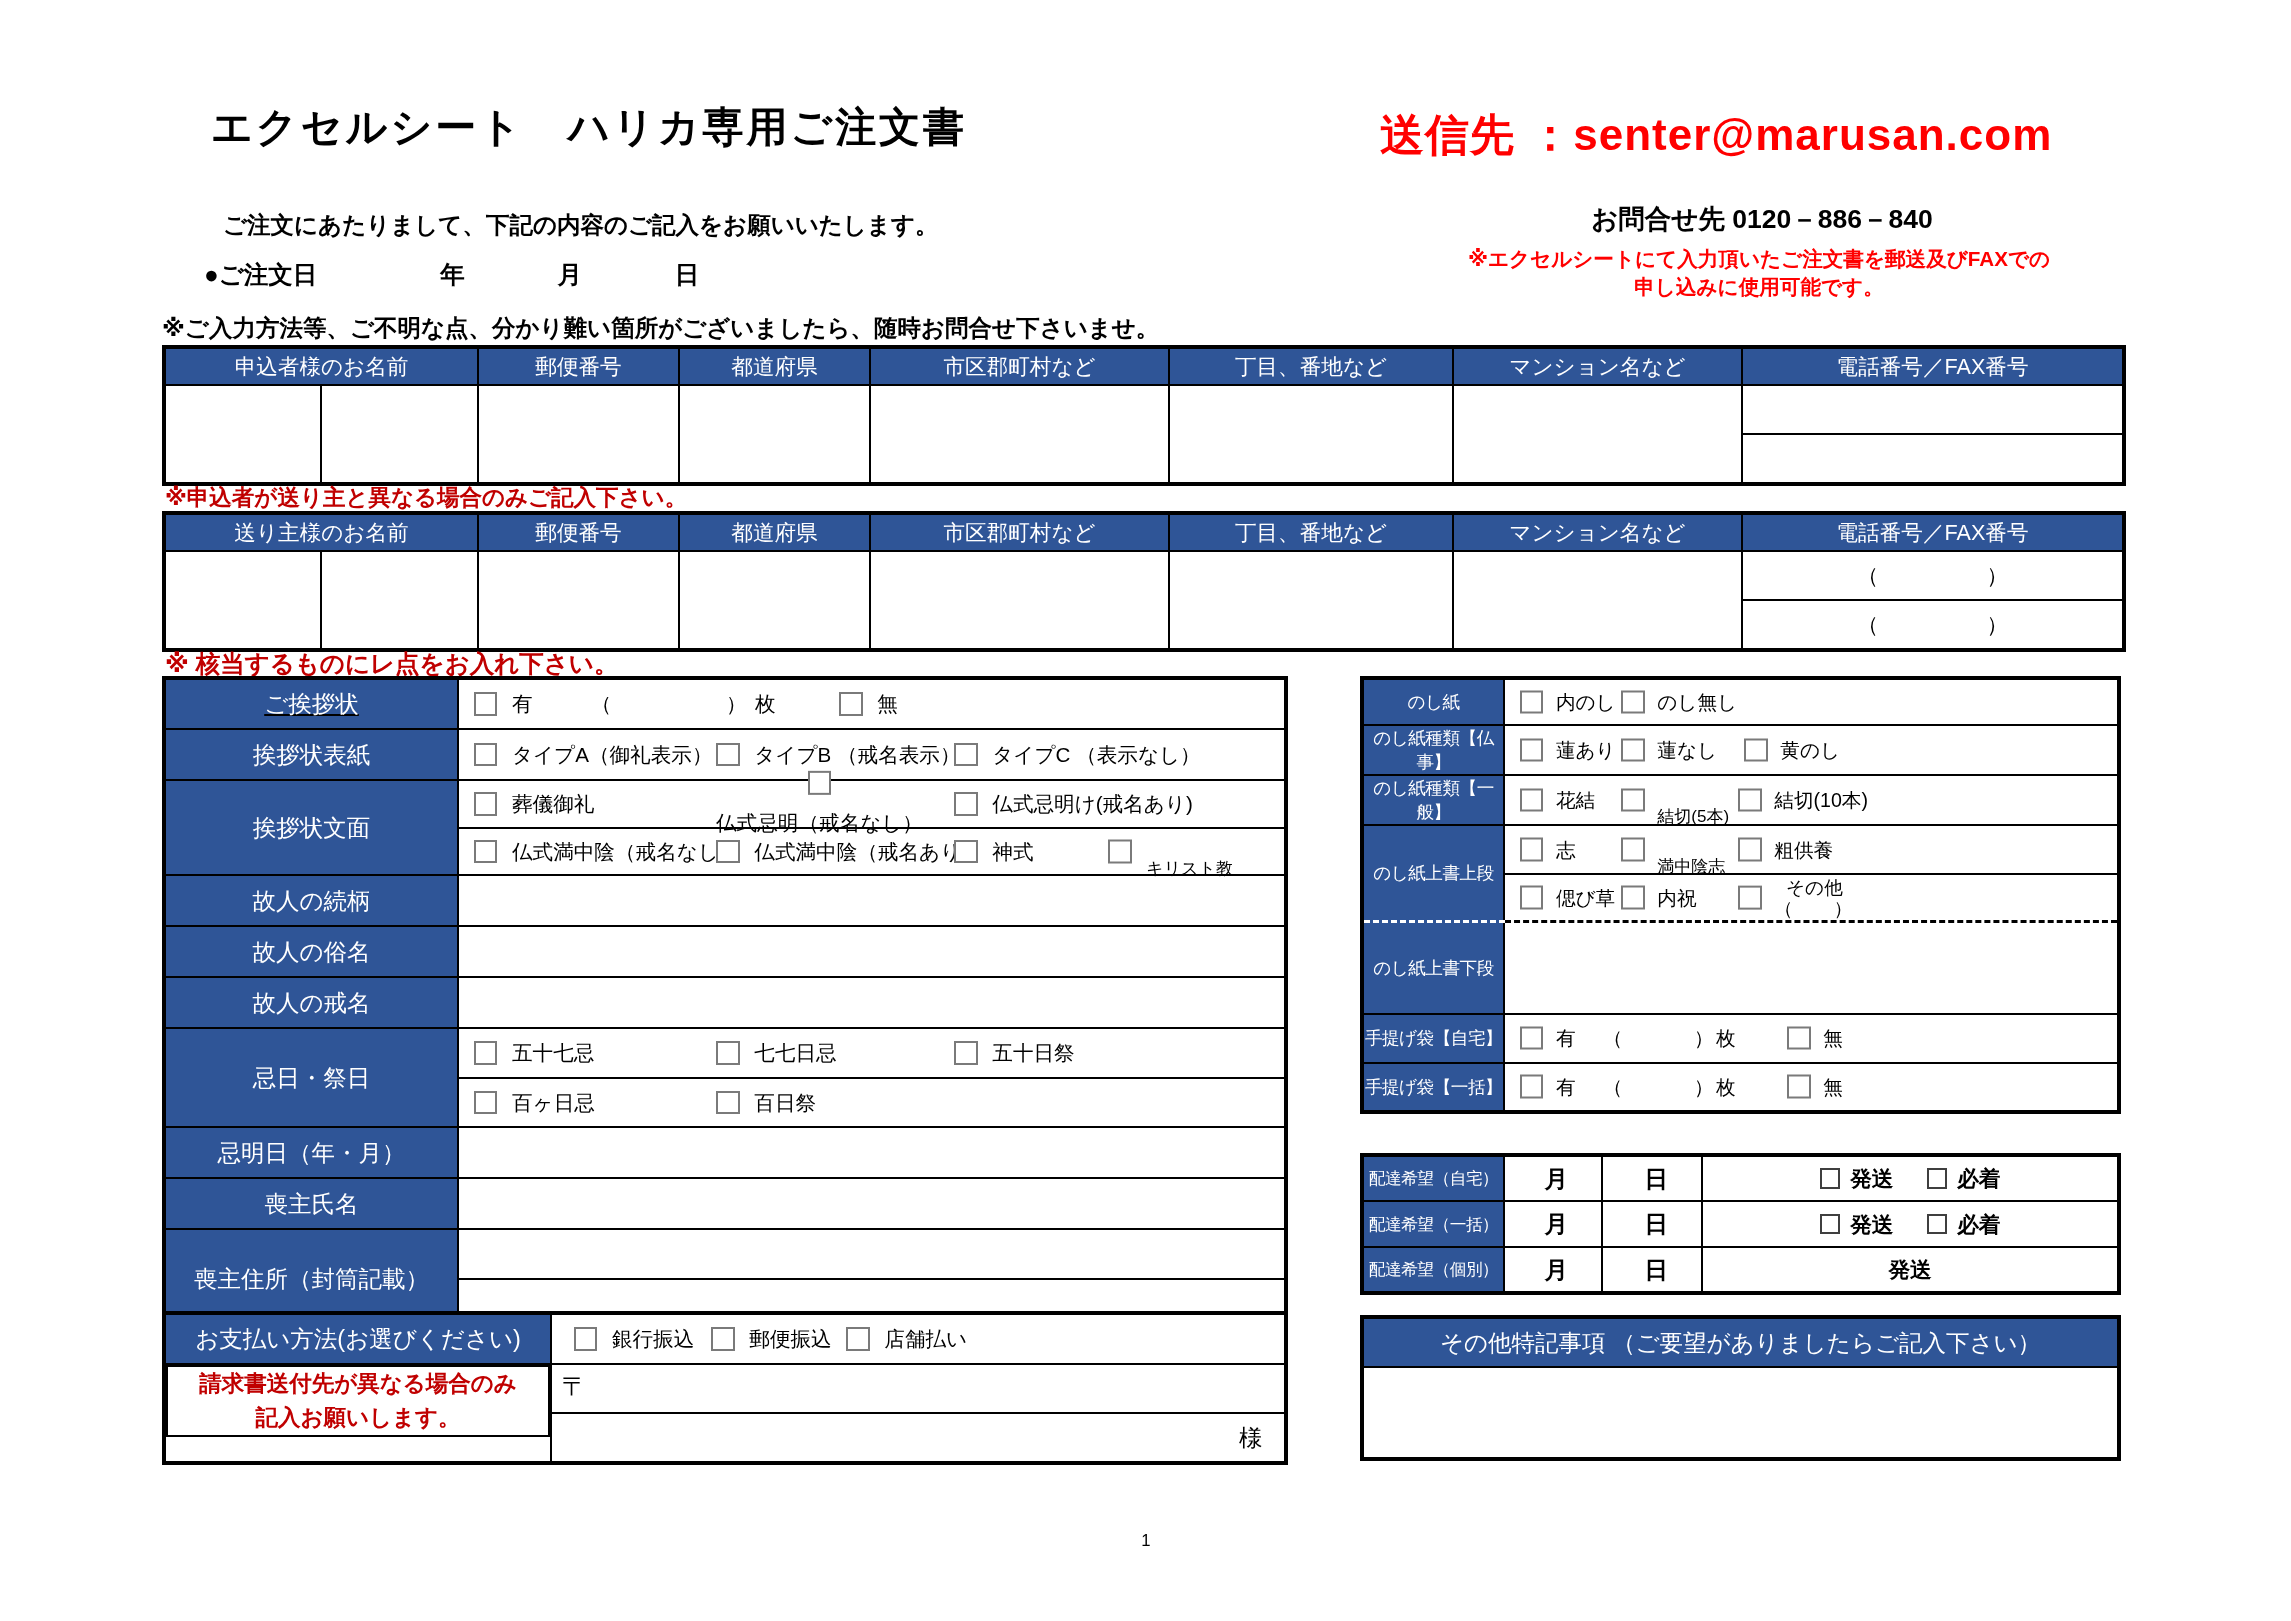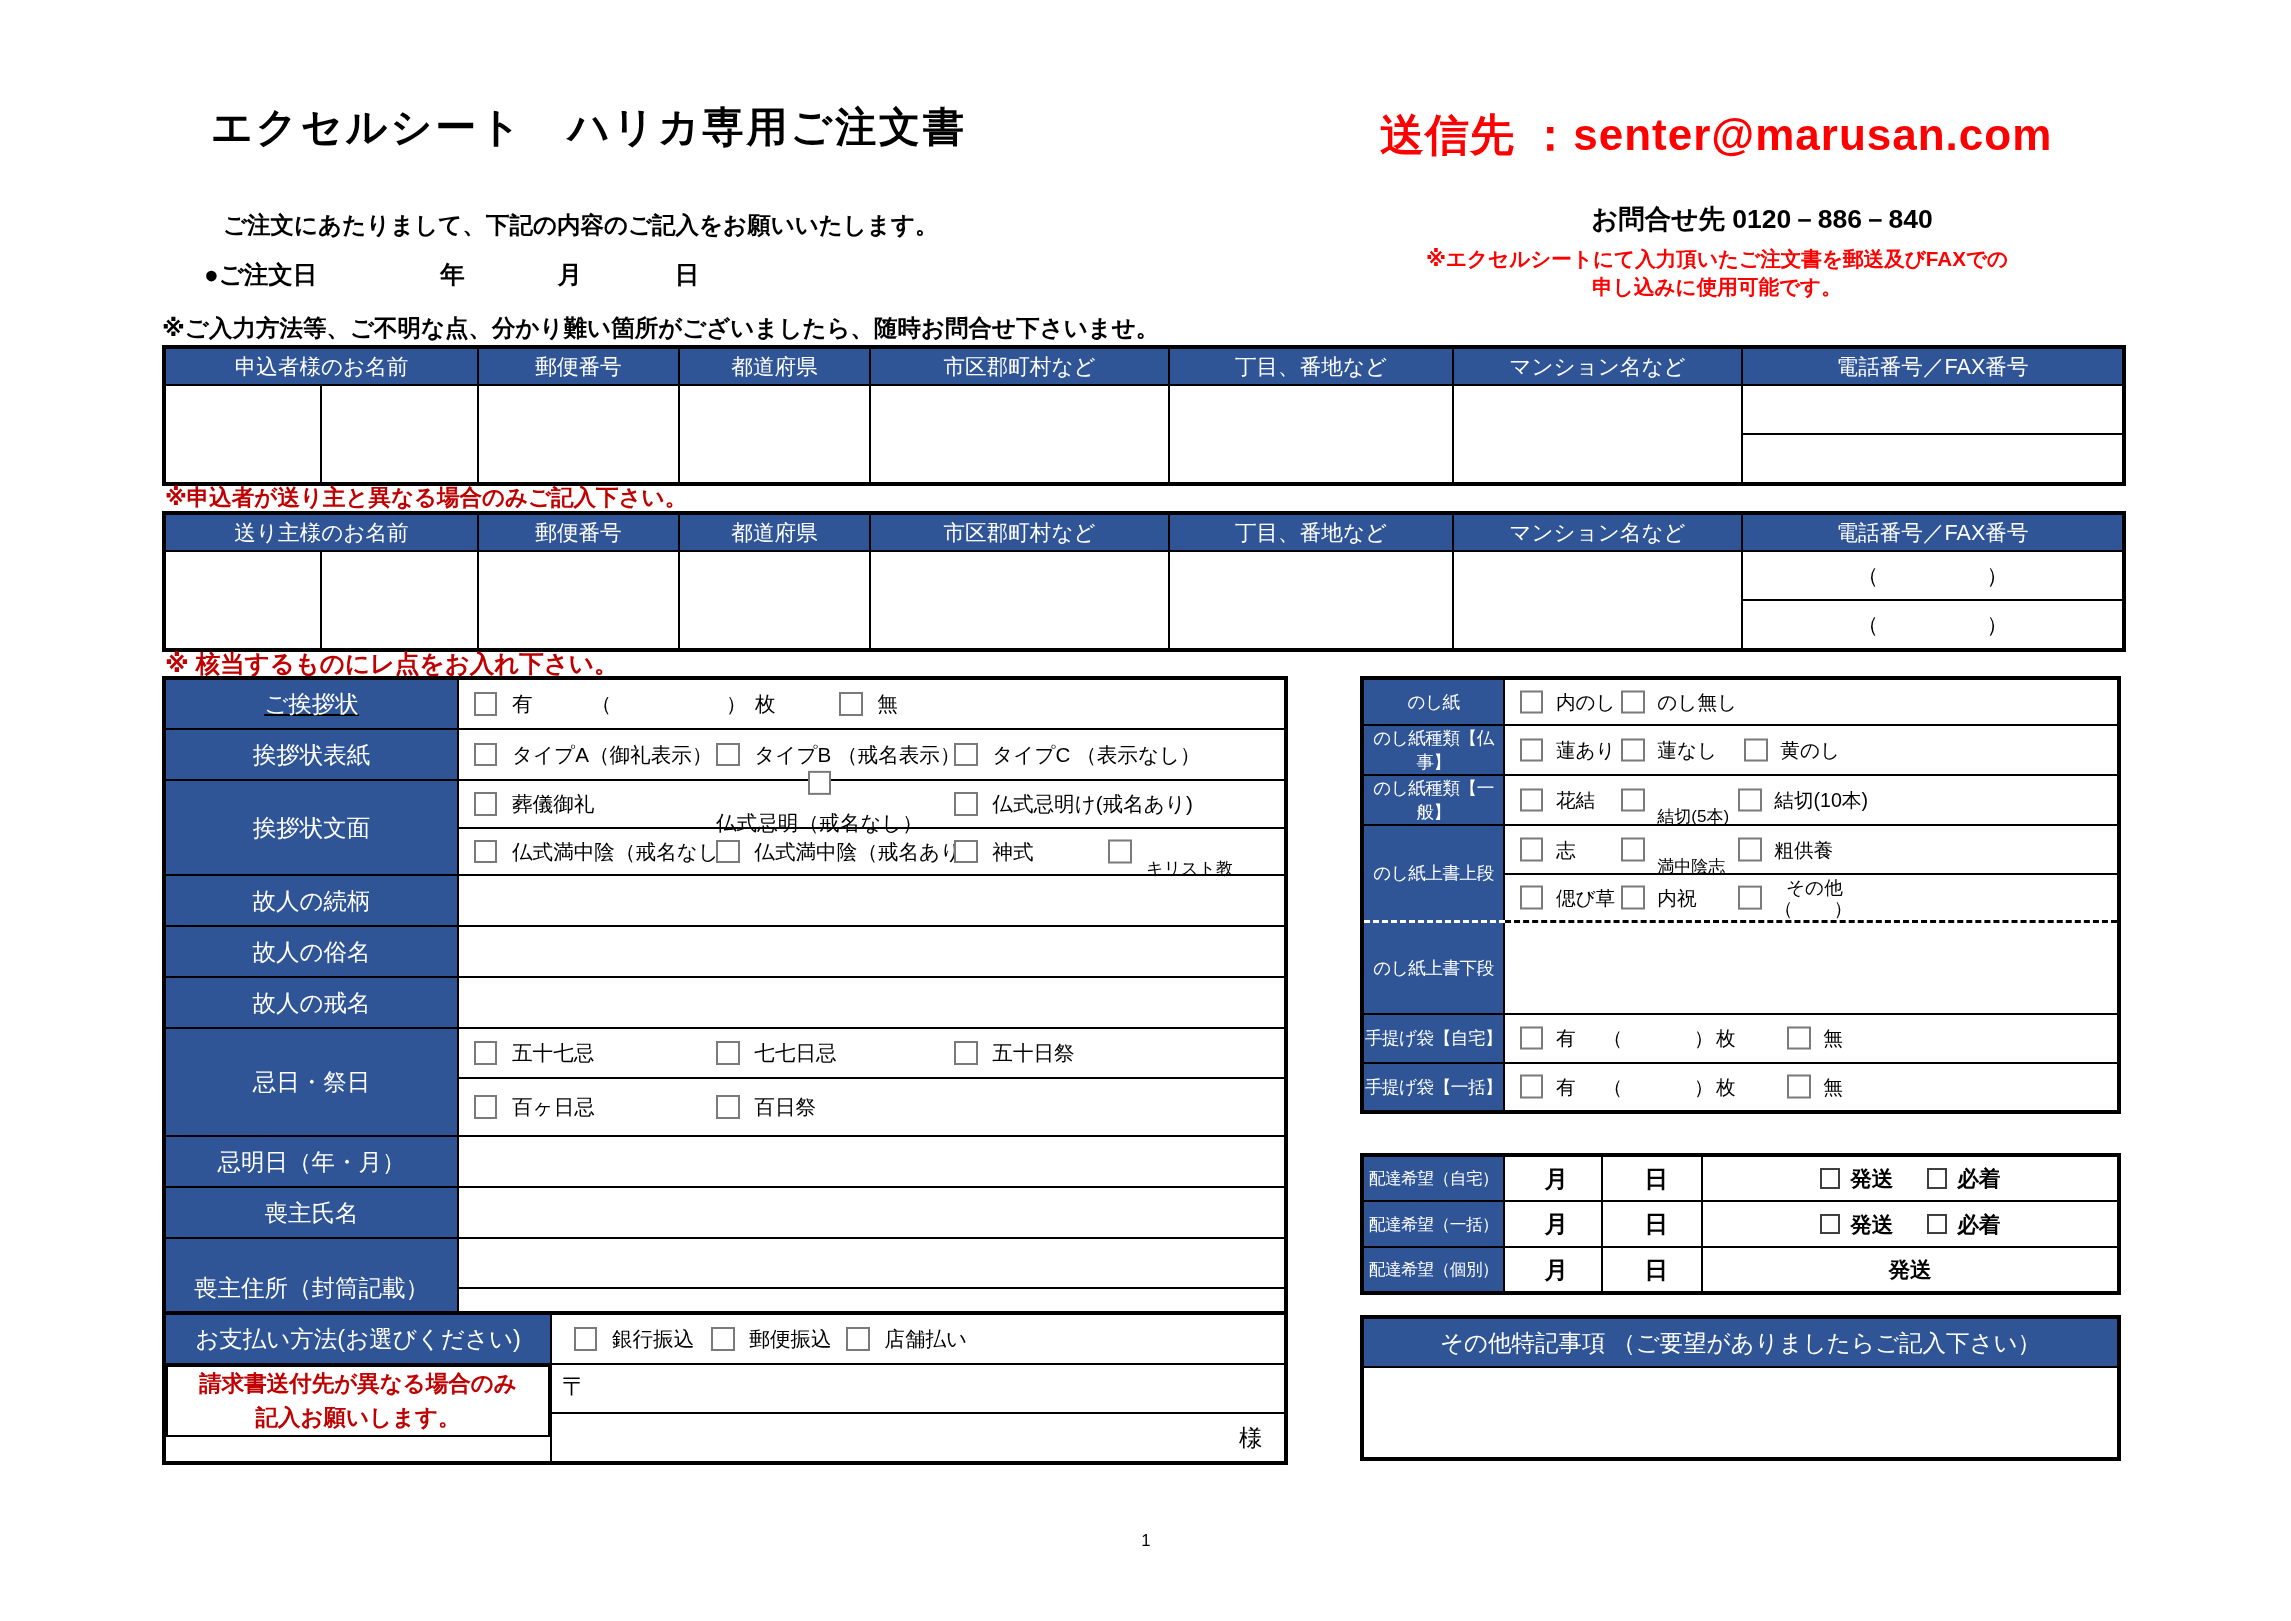--- a/index.html
+++ b/index.html
@@ -74,7 +74,7 @@
   <span class="u" style="margin-left:86px;">月</span>
   <span class="u" style="margin-left:86px;">日</span>
 </div>
-<div class="abs faxnote" style="left:1423px;top:245px;width:588px;">※エクセルシートにて入力頂いたご注文書を郵送及びFAXでの申し込みに使用可能です。</div>
+<div class="abs faxnote" style="left:1465px;top:245px;width:588px;">※エクセルシートにて入力頂いたご注文書を郵送及びFAXでの申し込みに使用可能です。</div>
 <div class="abs helpnote" style="left:162px;top:312px;">※ご入力方法等、ご不明な点、分かり難い箇所がございましたら、随時お問合せ下さいませ。</div>
 
 <table class="t addr" style="left:162px;top:345px;width:1960px;">

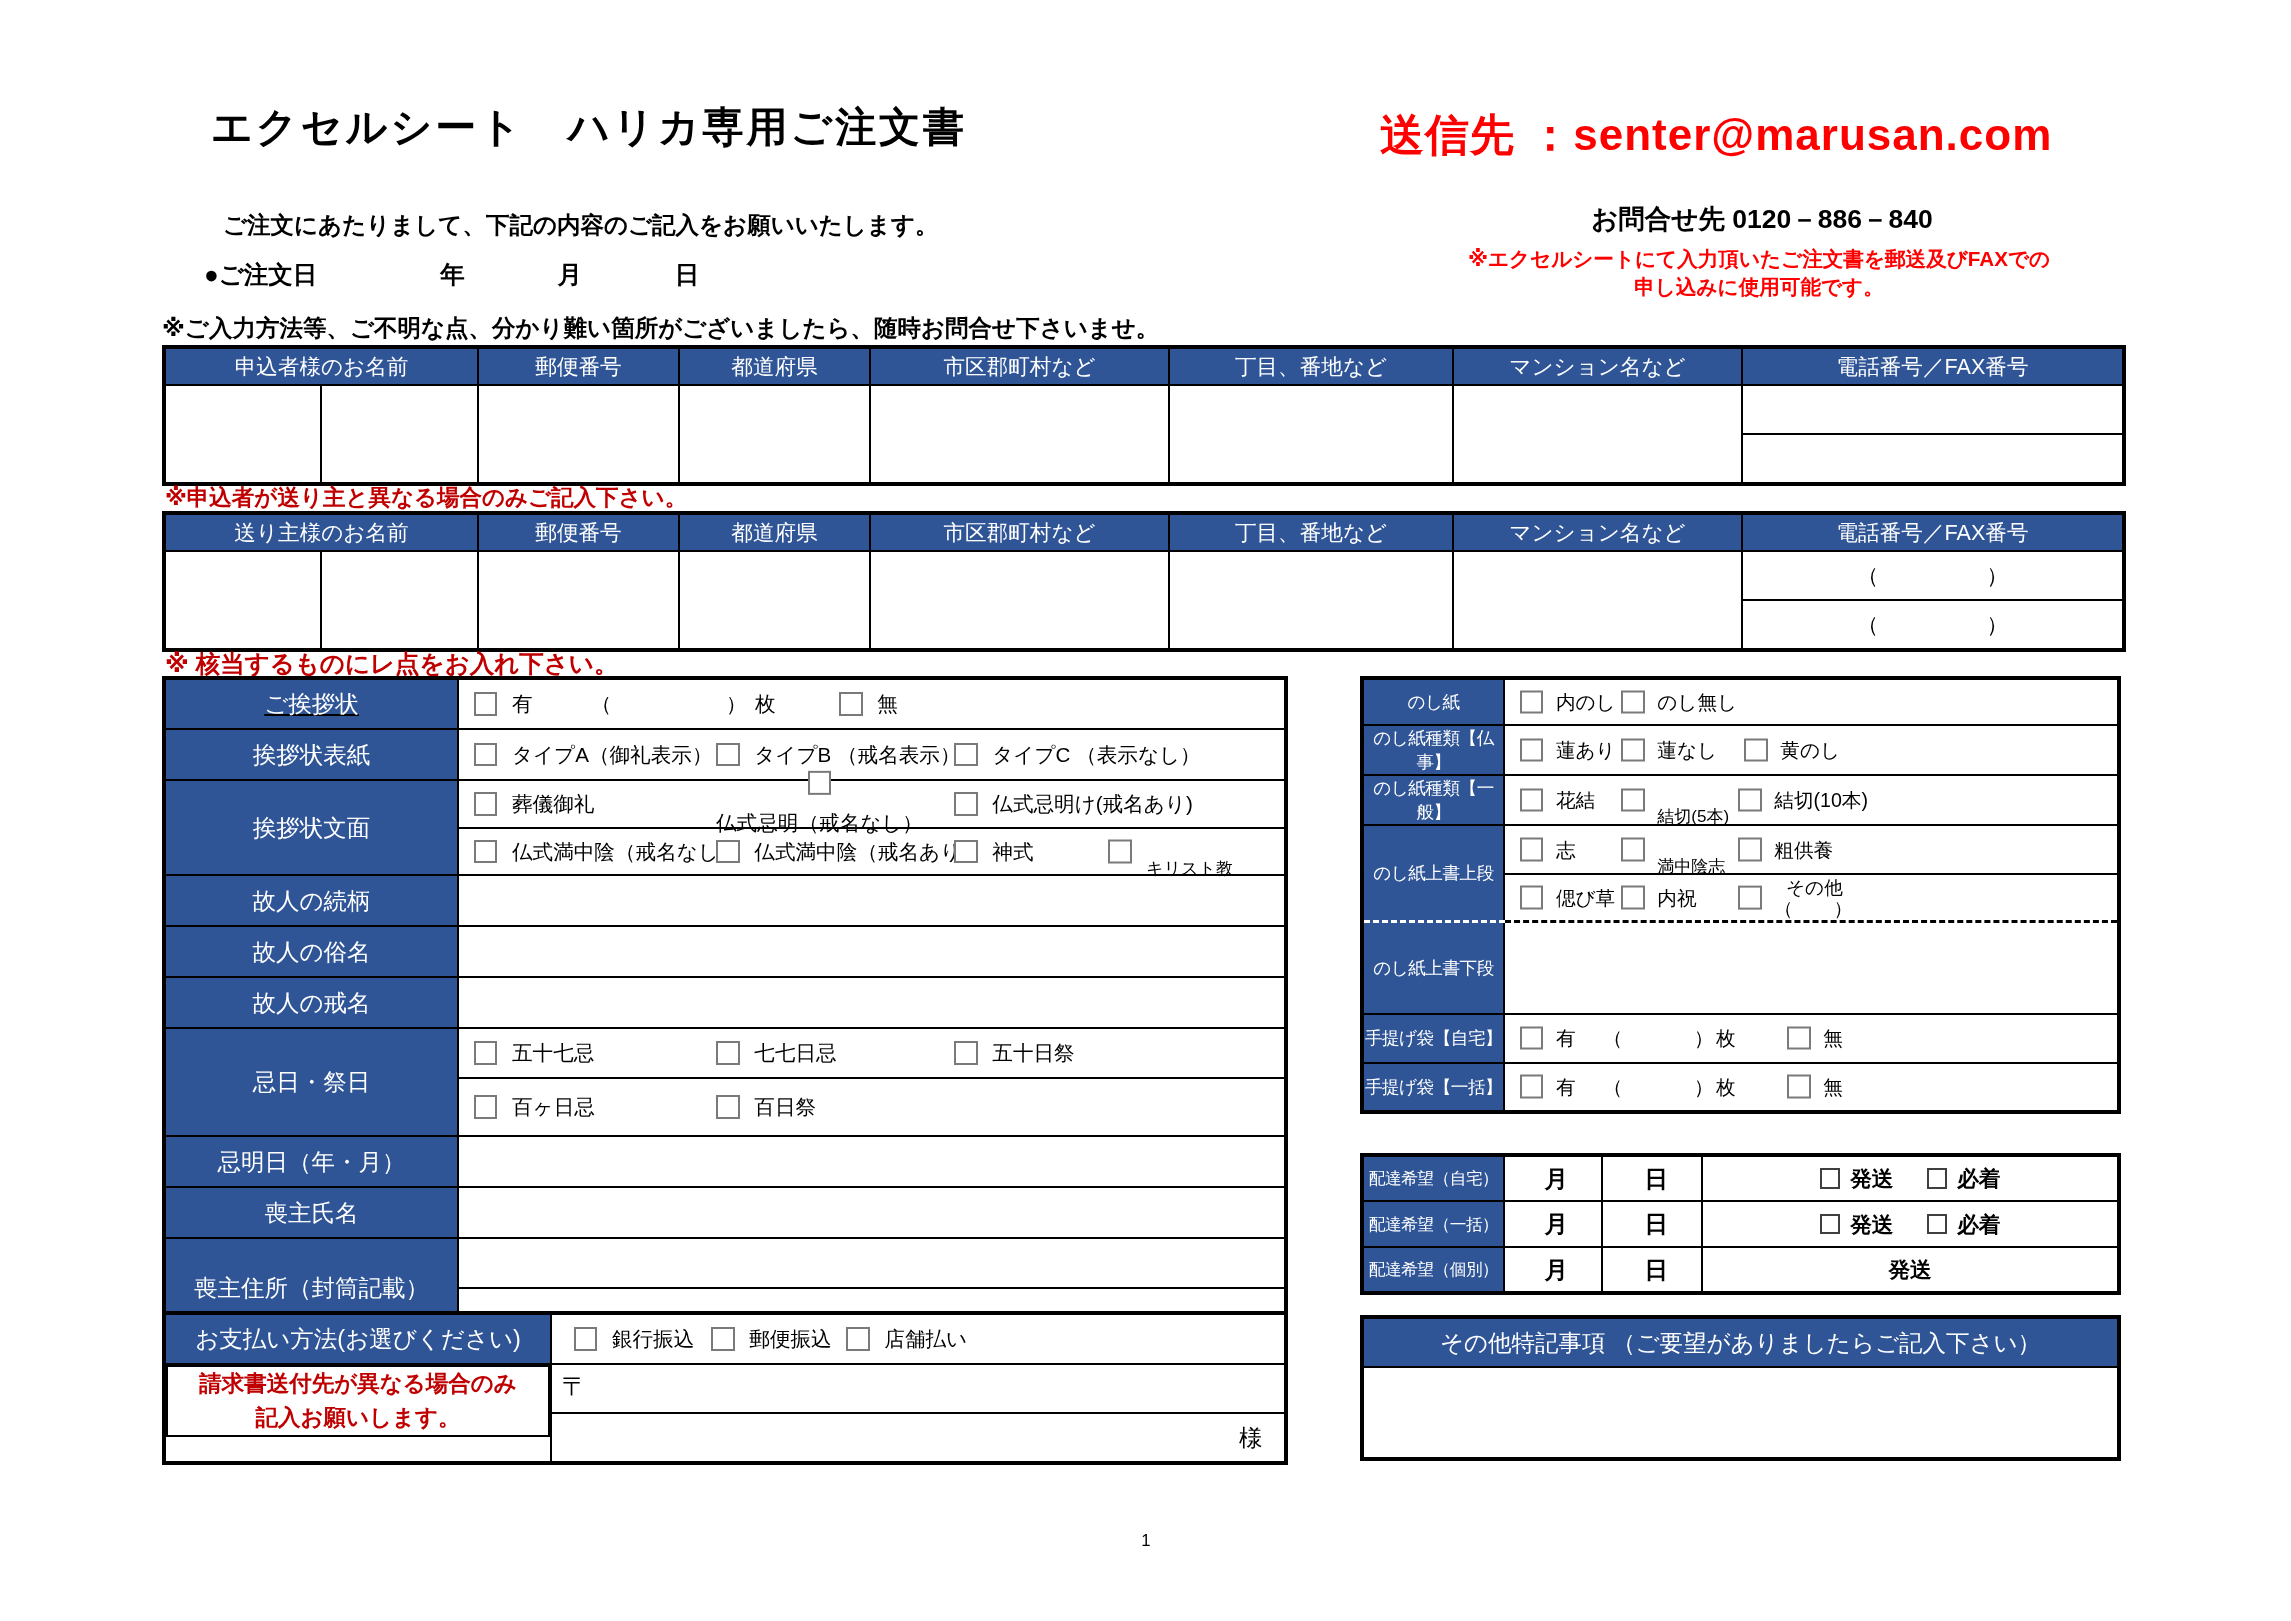--- a/index.html
+++ b/index.html
@@ -268,7 +268,7 @@
               <span>五十日祭</span>
             </span>
       </div>
-      <div class="rl" style="height:56px;">
+      <div class="rl" style="height:47px;">
         <span class="it" style="left:14.7px;">
               <span class="cb"></span>
               <span>百ヶ日忌</span>

